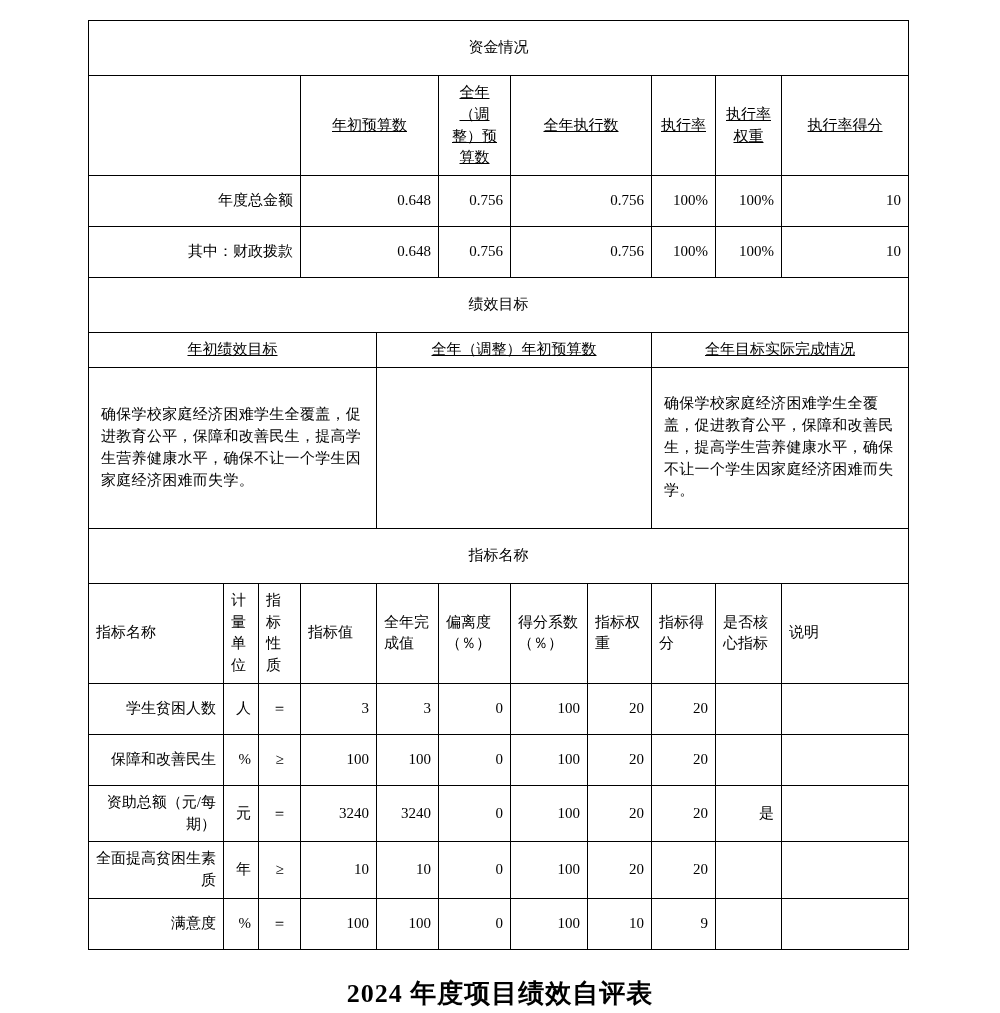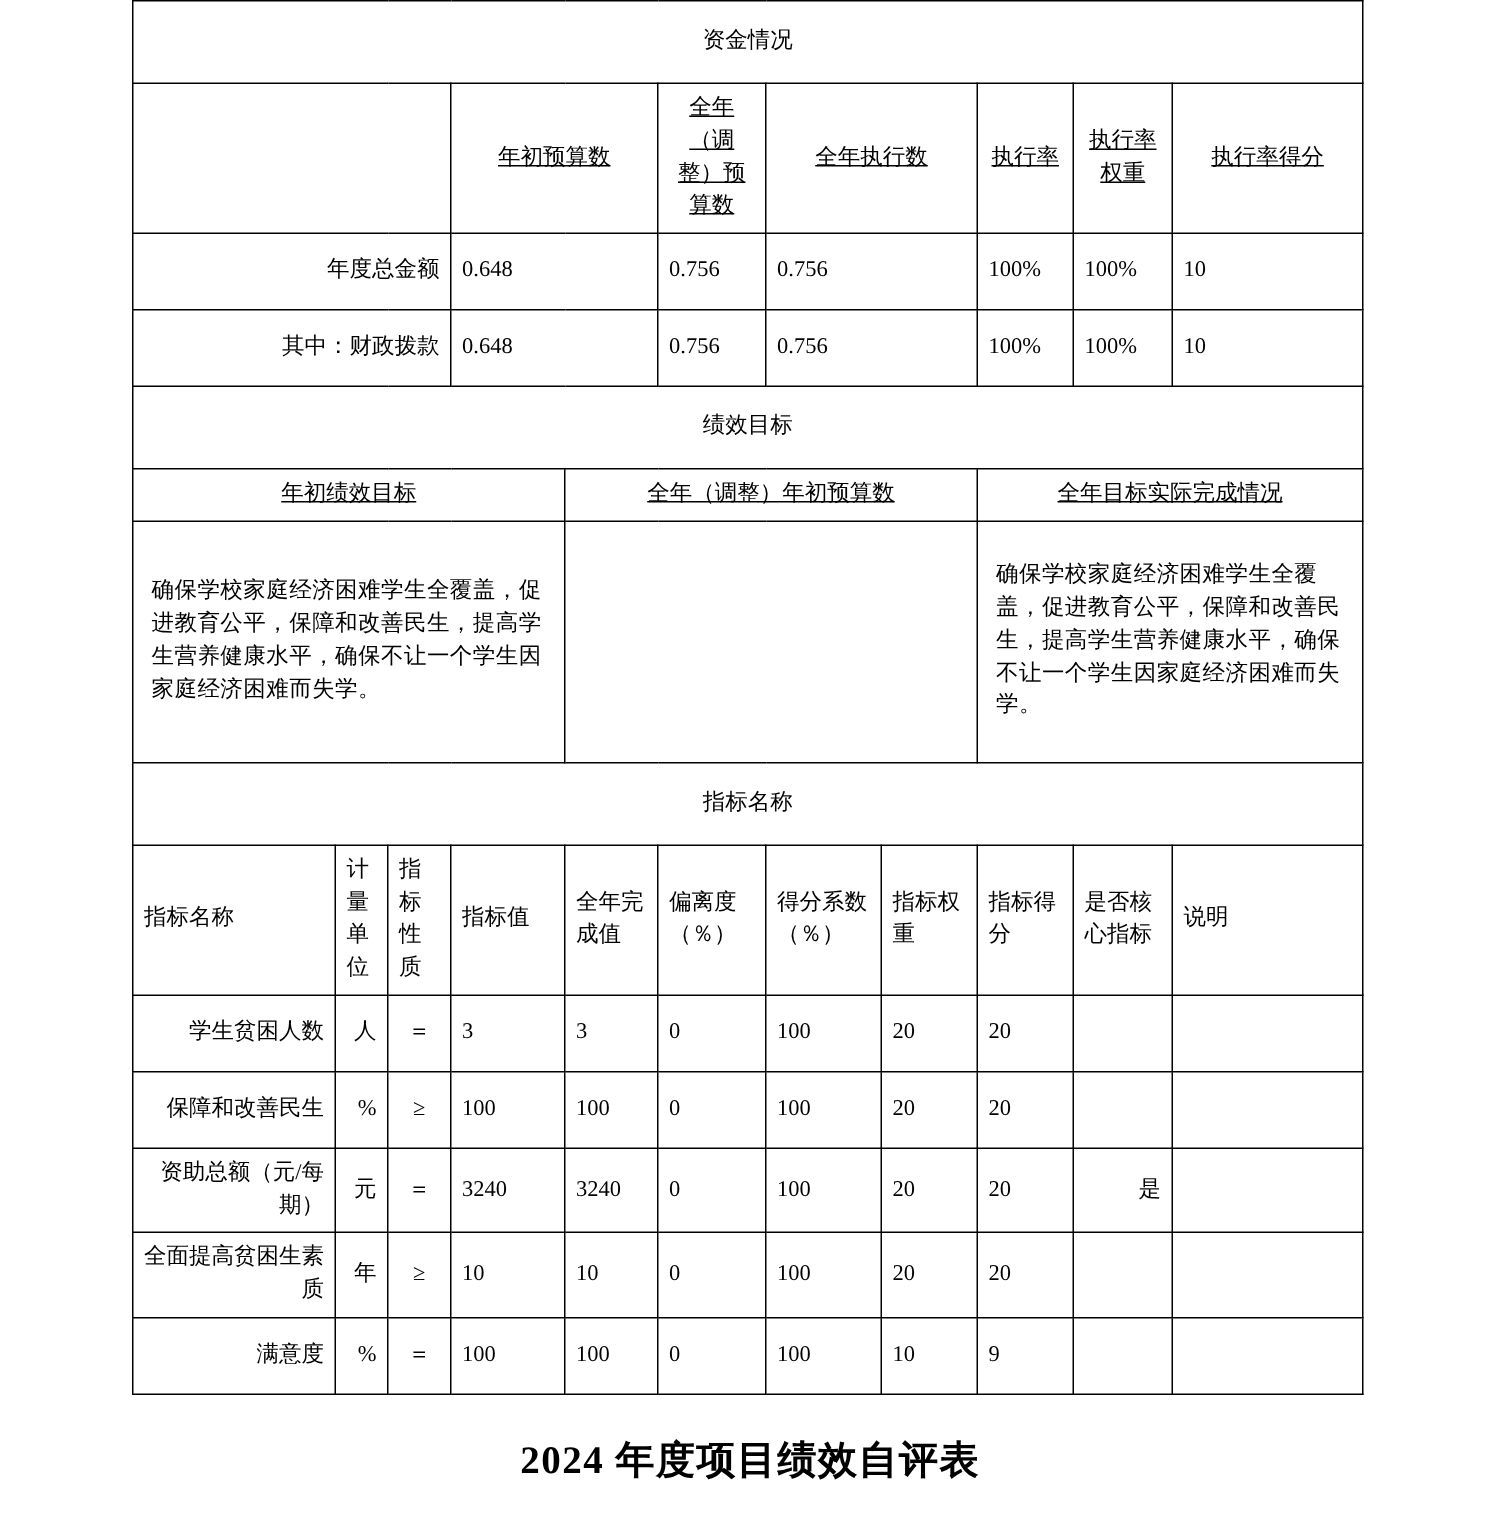--- a/index.html
+++ b/index.html
@@ -26,7 +26,7 @@
     table-layout: fixed;
     width: 820px;
     margin-left: 88px;
-    margin-top: 0;
+    margin-top: 20px;
   }
   table.main td {
     border: 1px solid #000000;

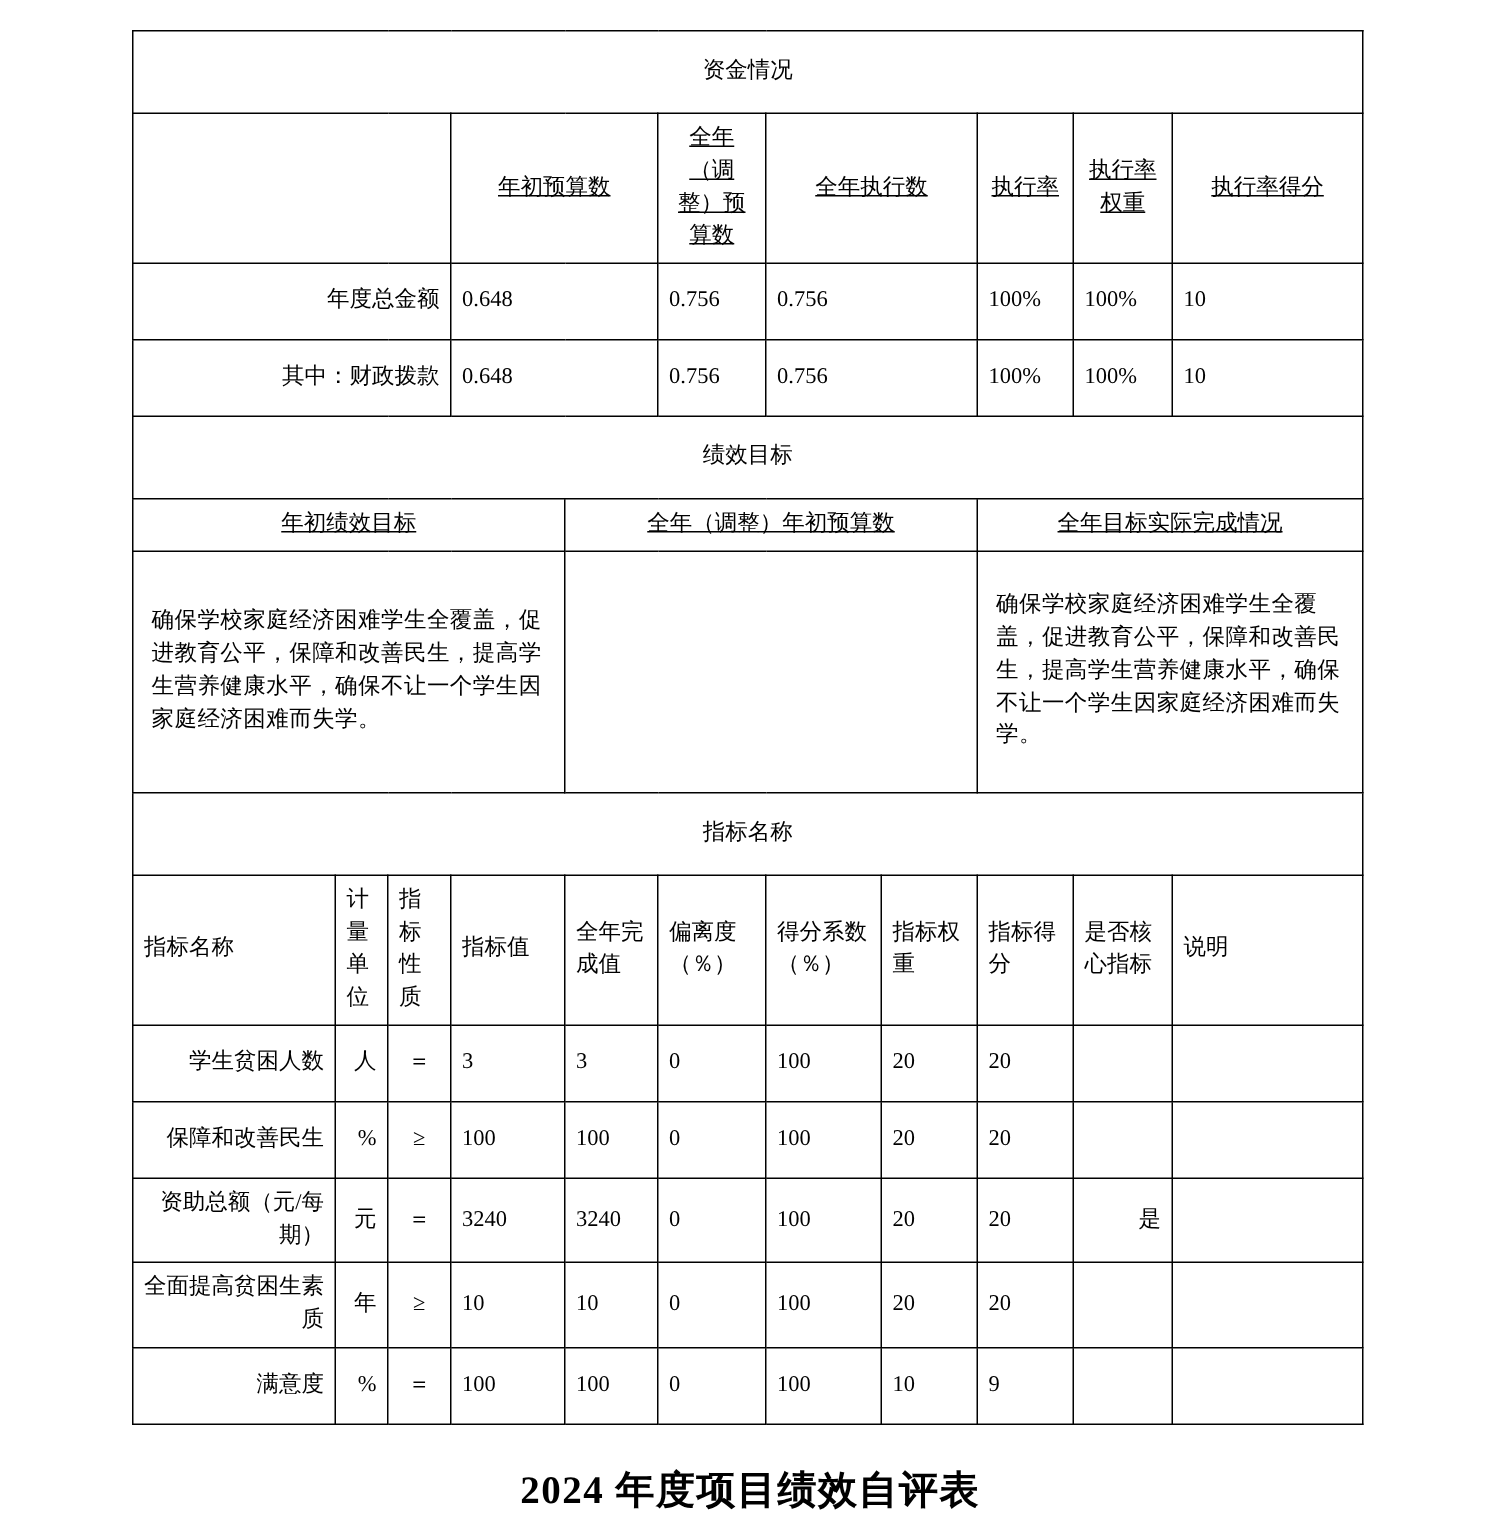--- a/index.html
+++ b/index.html
@@ -43,7 +43,7 @@
     padding-bottom: 10px !important;
   }
   .ctr { text-align: center; }
-  .rt  { text-align: left; }
+  .rt  { text-align: right; }
   .lf  { text-align: right; }
   .tall-band { height: 34px; }
   .hdr { text-align: center; text-decoration: underline; }

